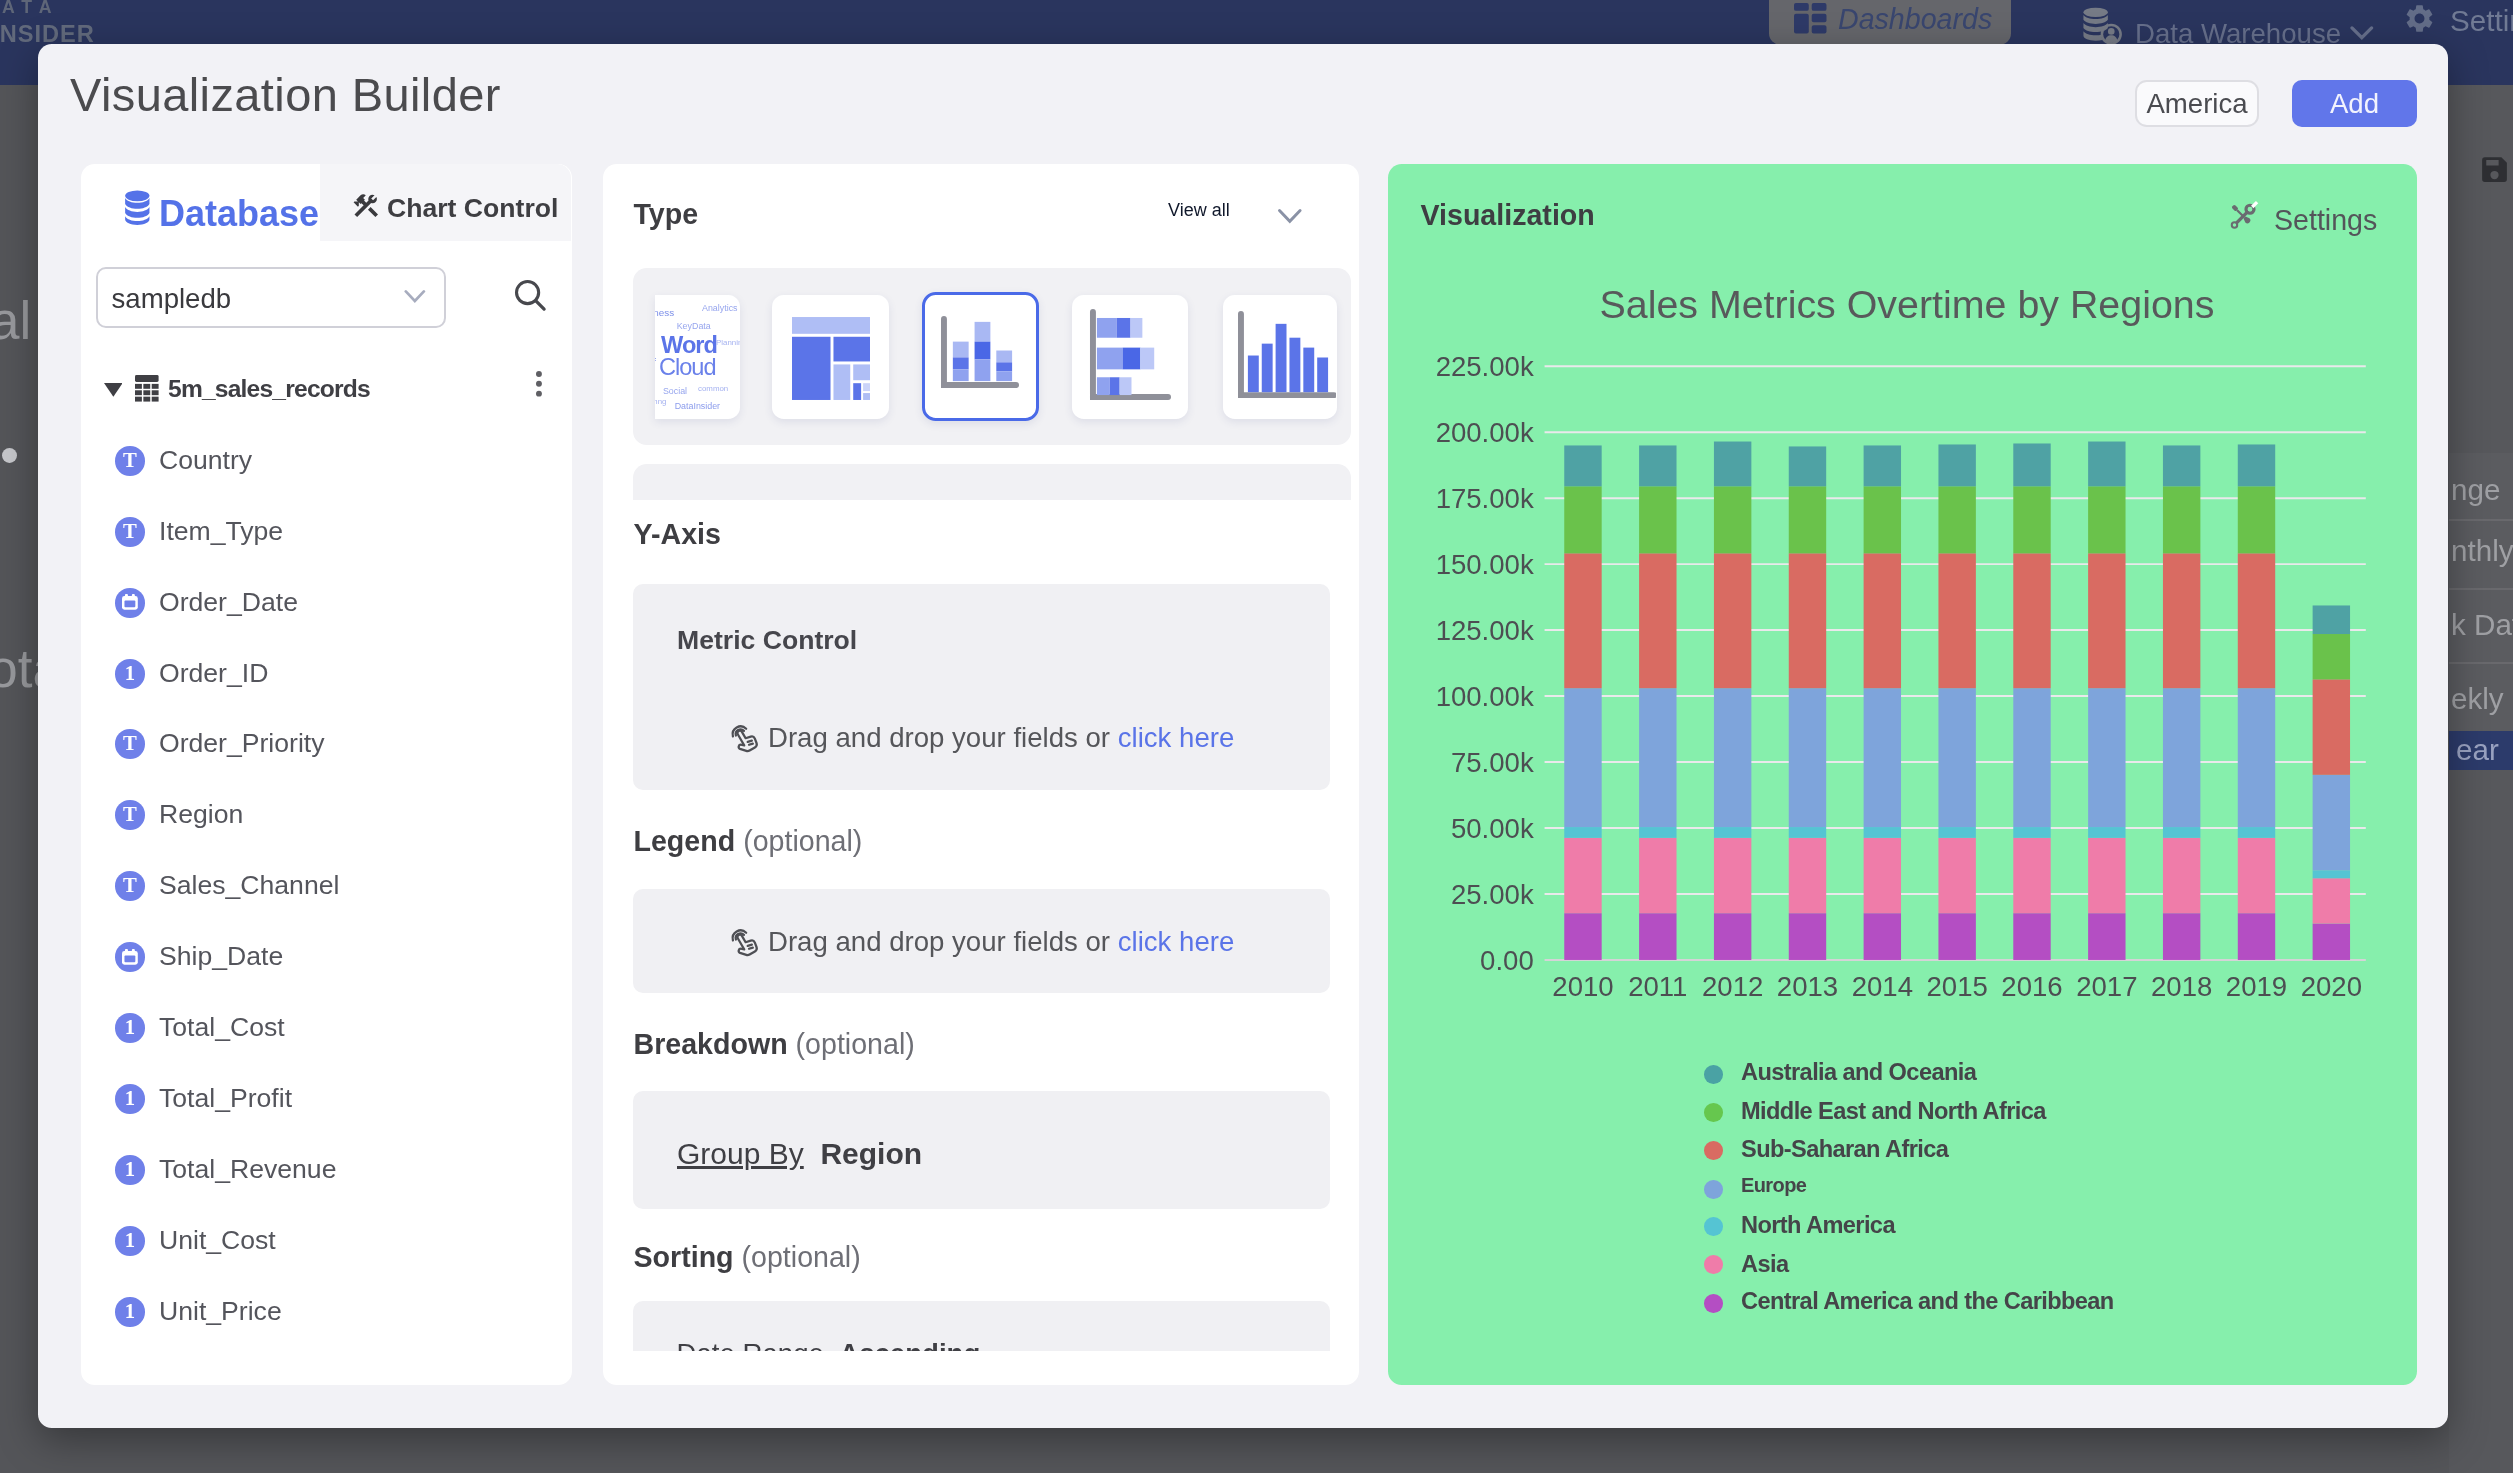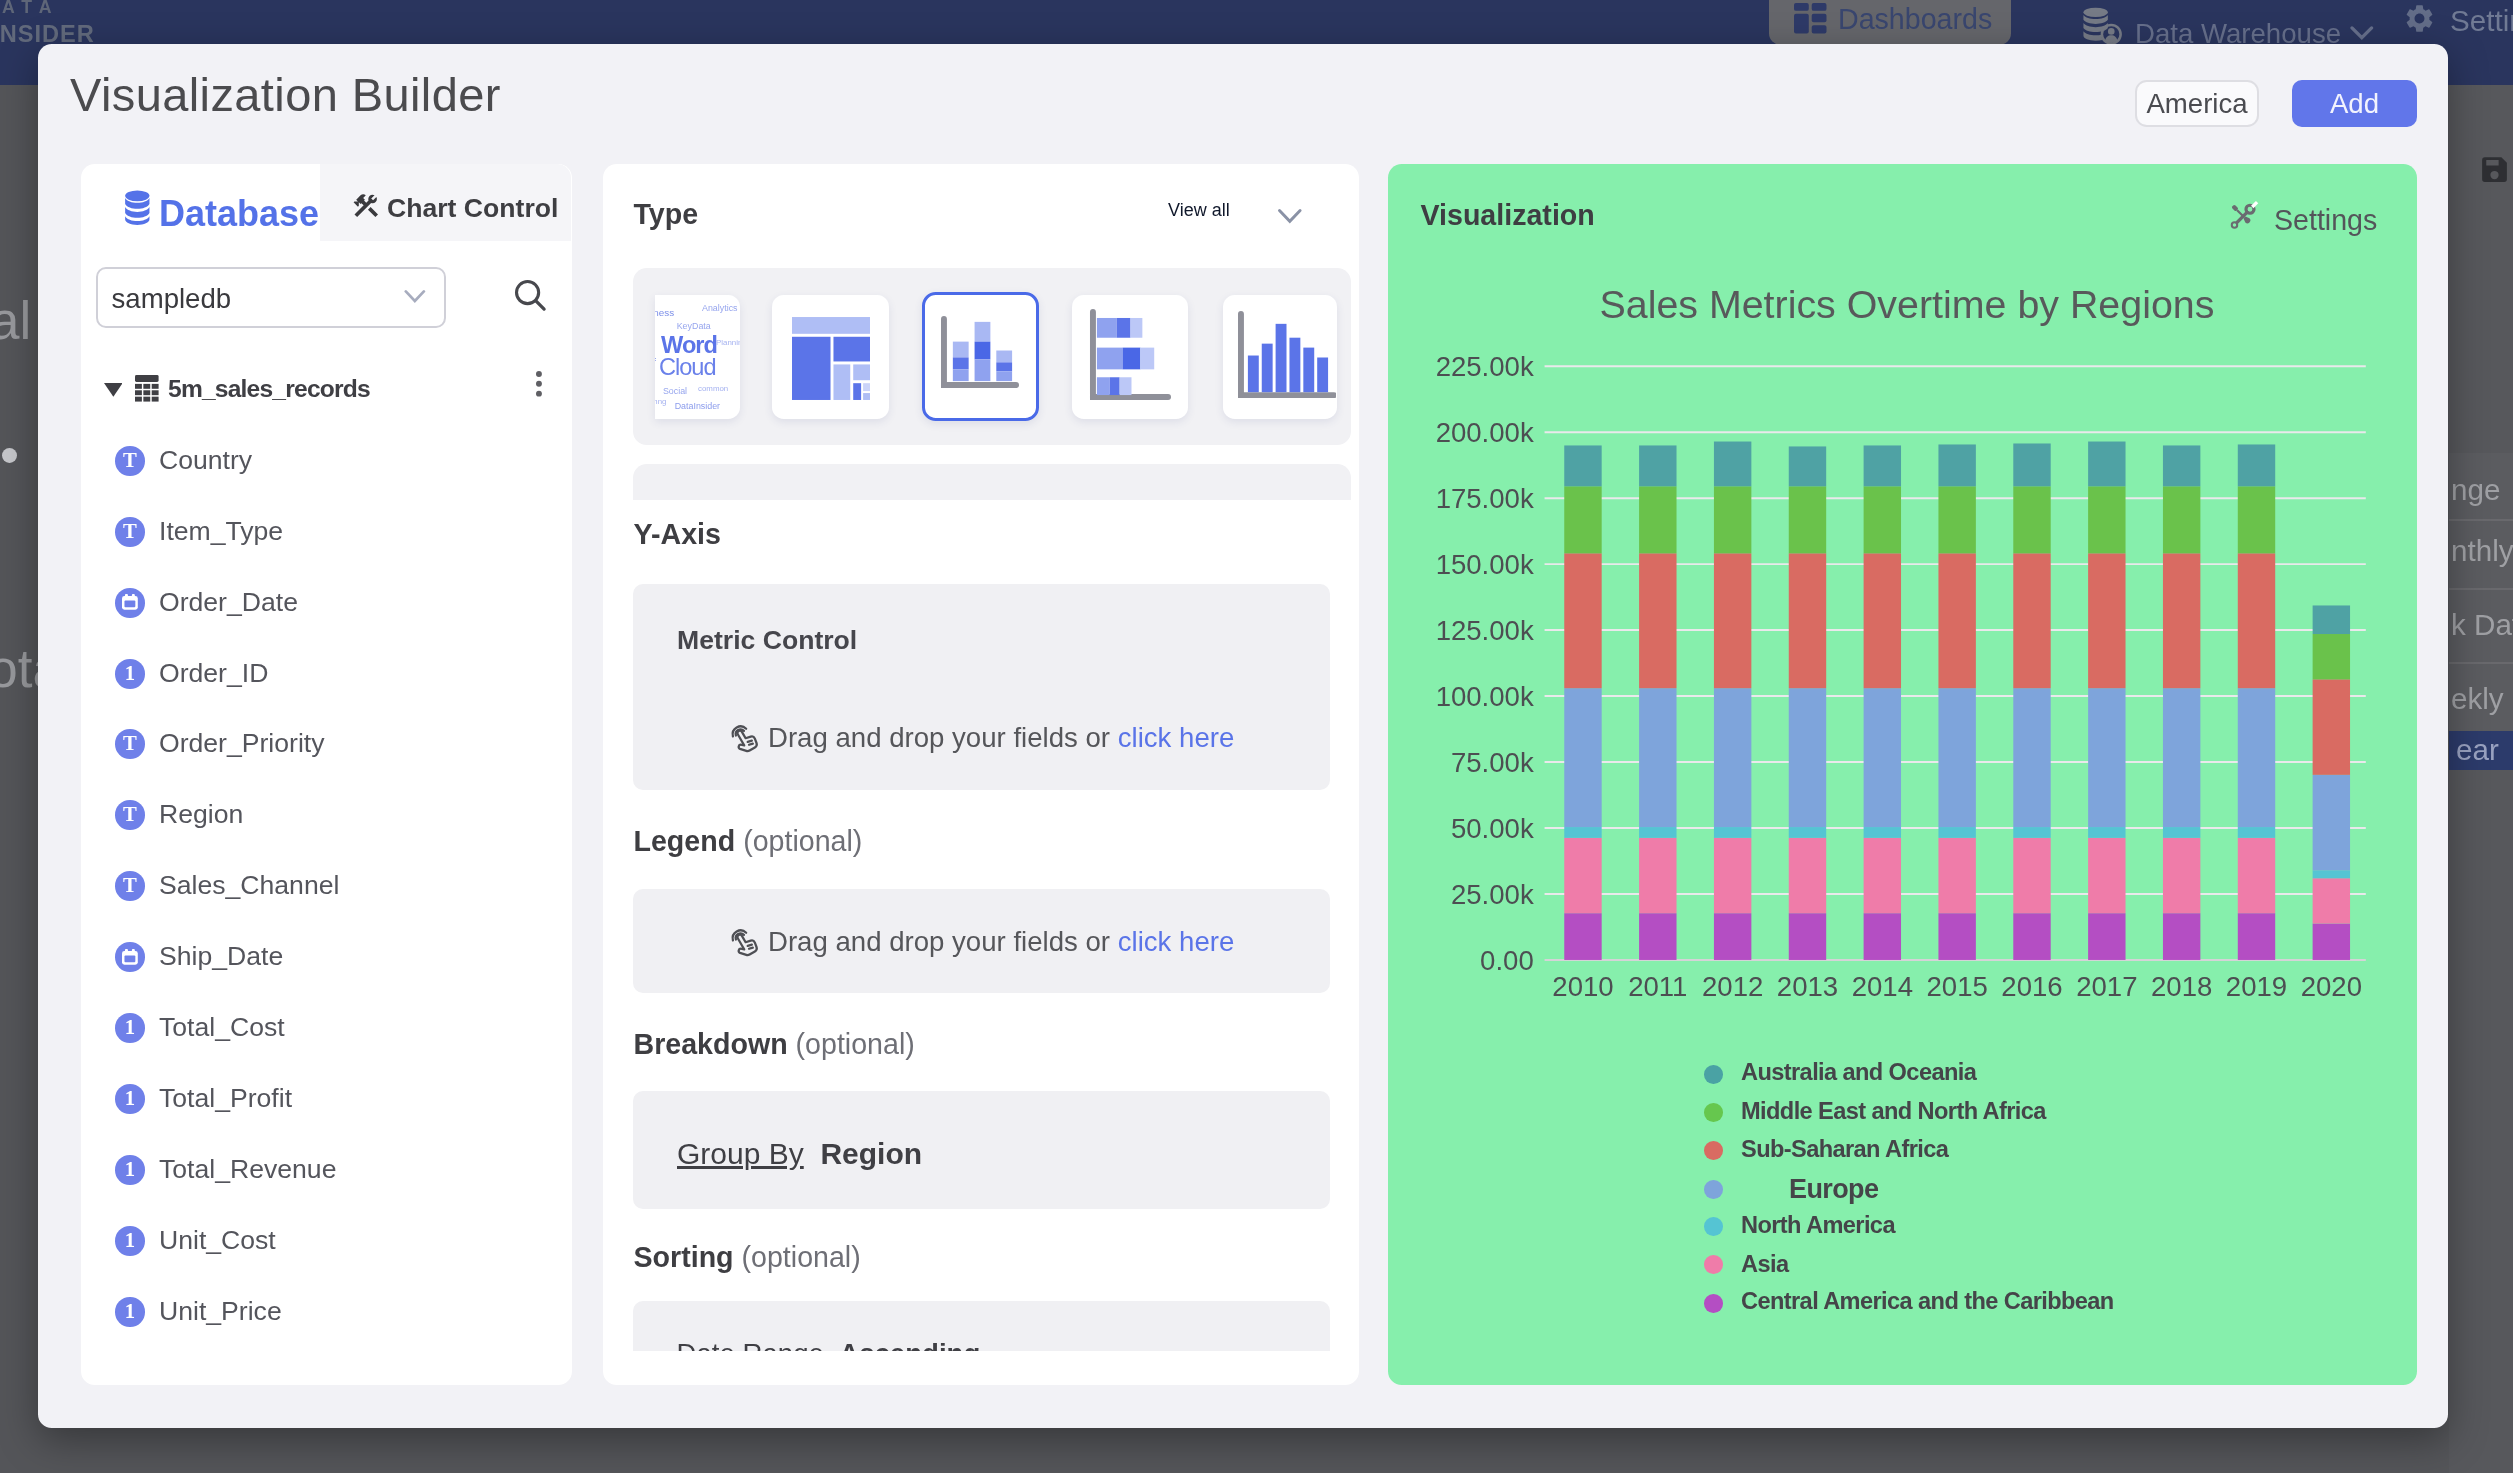--- a/index.html
+++ b/index.html
@@ -23,7 +23,7 @@
         <rect x="18" y="22.5" width="15" height="8.5" rx="2"></rect>
       </g>
     </svg>
-  <div class="abs" style="left:1838px;top:3px;font-size:28.6px;color:#39466F;">Dashboards</div>
+  <div class="abs" style="left:1838px;top:3px;font-size:28.6px;color:#39466F;font-style:italic;">Dashboards</div>
   <svg class="abs" style="left:2080px;top:5.9px;" width="43" height="41" viewBox="0 0 44 42">
       <g fill="#767B86">
         <ellipse cx="16" cy="6.5" rx="12.5" ry="4.8"></ellipse>

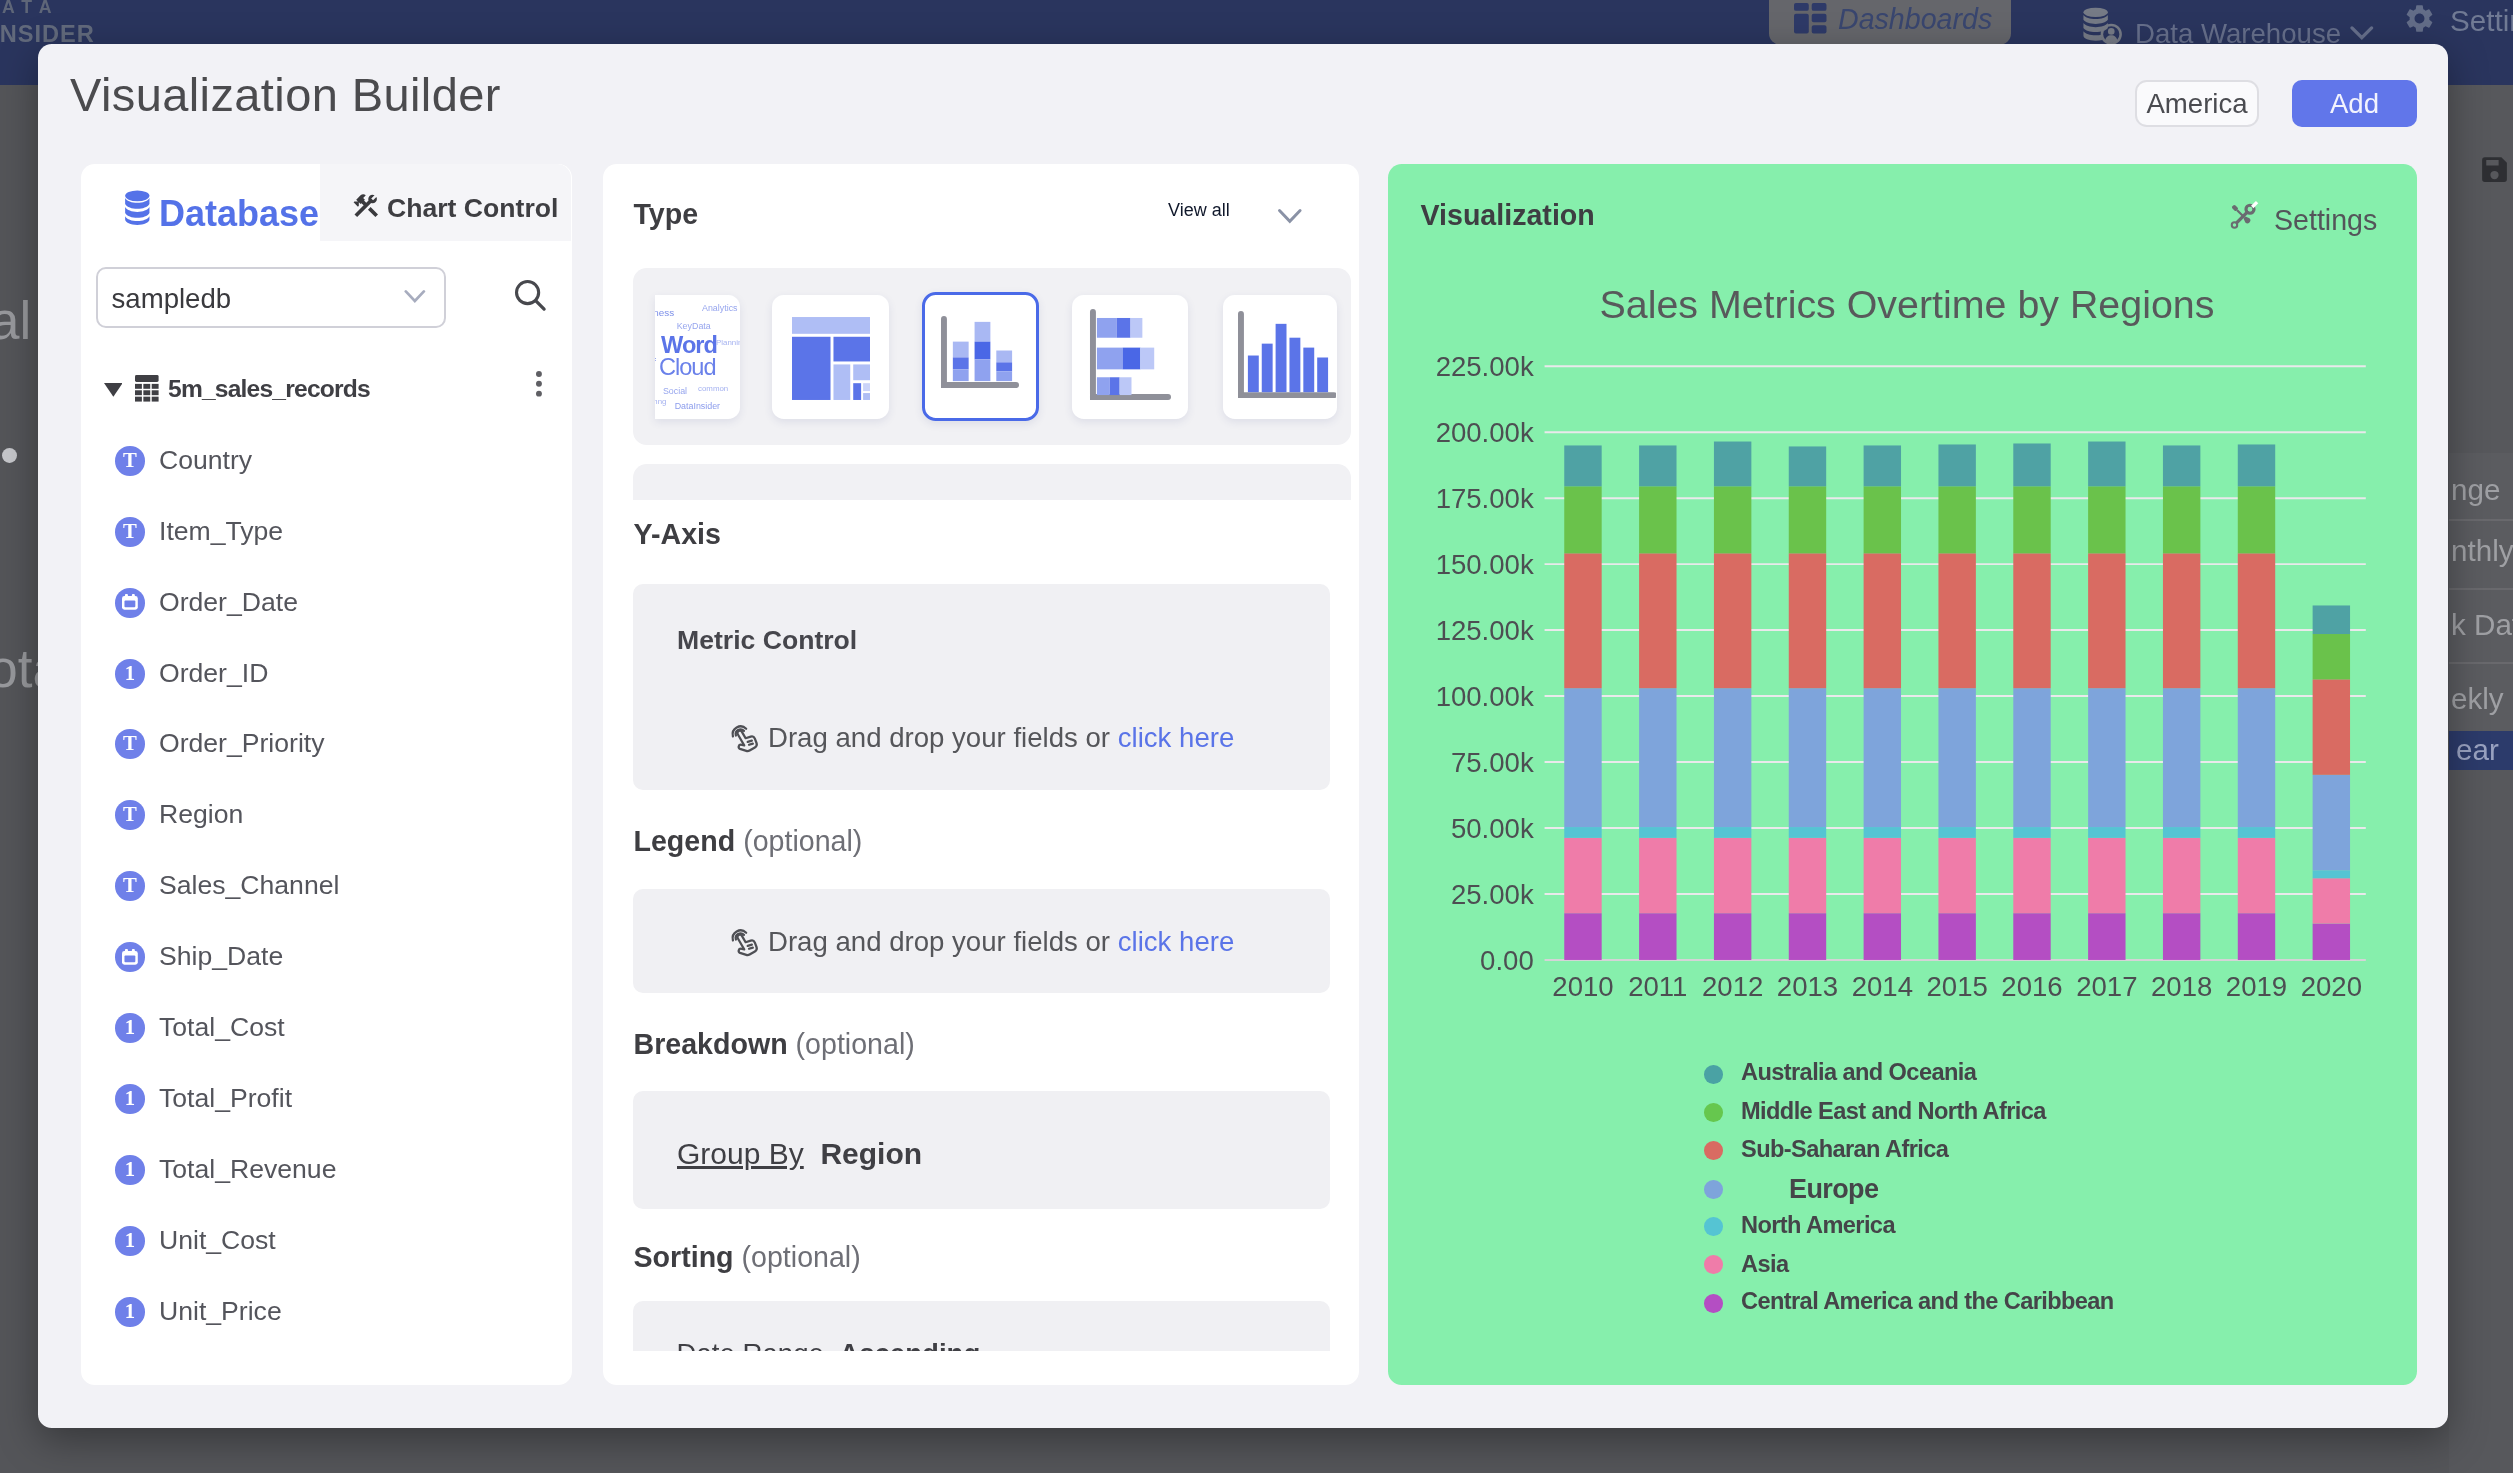--- a/index.html
+++ b/index.html
@@ -422,7 +422,7 @@
   <div class="abs" style="left:316px;top:977px;width:18.7px;height:18.7px;border-radius:50%;background:#D96B62;"></div>
   <div class="abs" style="left:353px;top:972px;font-size:23.6px;font-weight:bold;letter-spacing:-0.6px;color:#454549;">Sub-Saharan Africa</div>
   <div class="abs" style="left:316px;top:1016px;width:18.7px;height:18.7px;border-radius:50%;background:#7EA4DB;"></div>
-  <div class="abs" style="left:353px;top:1010px;font-size:27px;font-weight:bold;letter-spacing:-0.6px;color:#454549;margin-left:48px;">Europe</div>
+  <div class="abs" style="left:353px;top:1010px;font-size:20px;font-weight:bold;letter-spacing:-0.6px;color:#454549;">Europe</div>
   <div class="abs" style="left:316px;top:1053px;width:18.7px;height:18.7px;border-radius:50%;background:#55C4D3;"></div>
   <div class="abs" style="left:353px;top:1048px;font-size:23.6px;font-weight:bold;letter-spacing:-0.6px;color:#454549;">North America</div>
   <div class="abs" style="left:316px;top:1091px;width:18.7px;height:18.7px;border-radius:50%;background:#EF7CA9;"></div>

